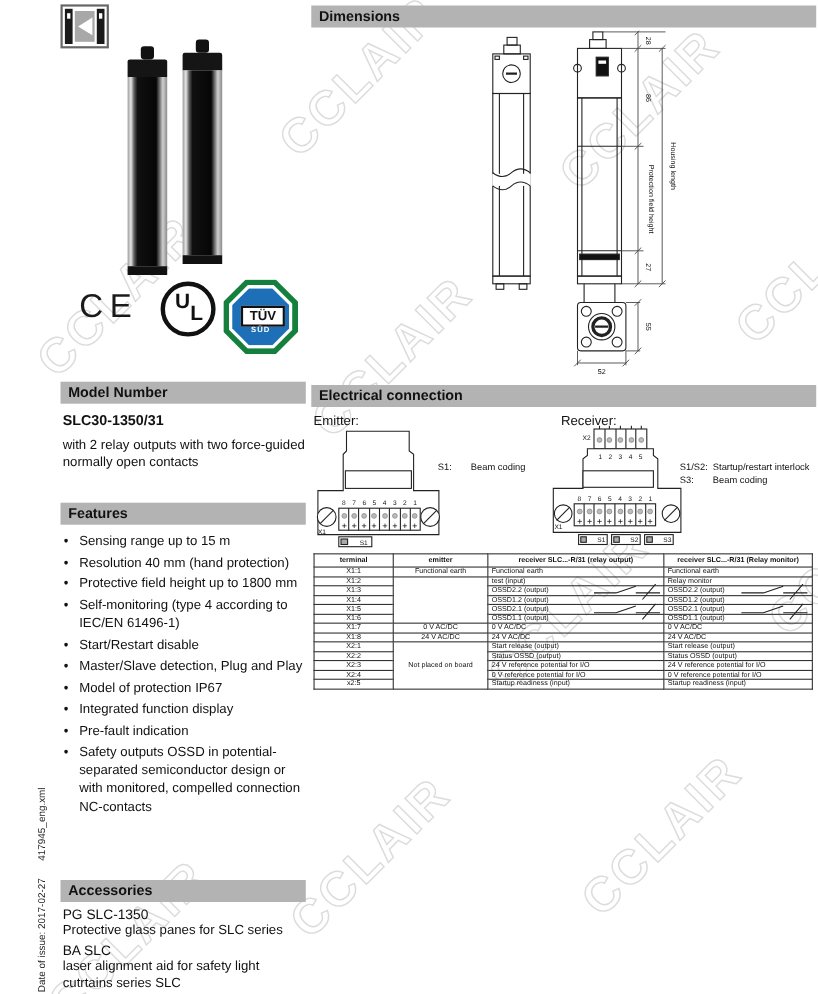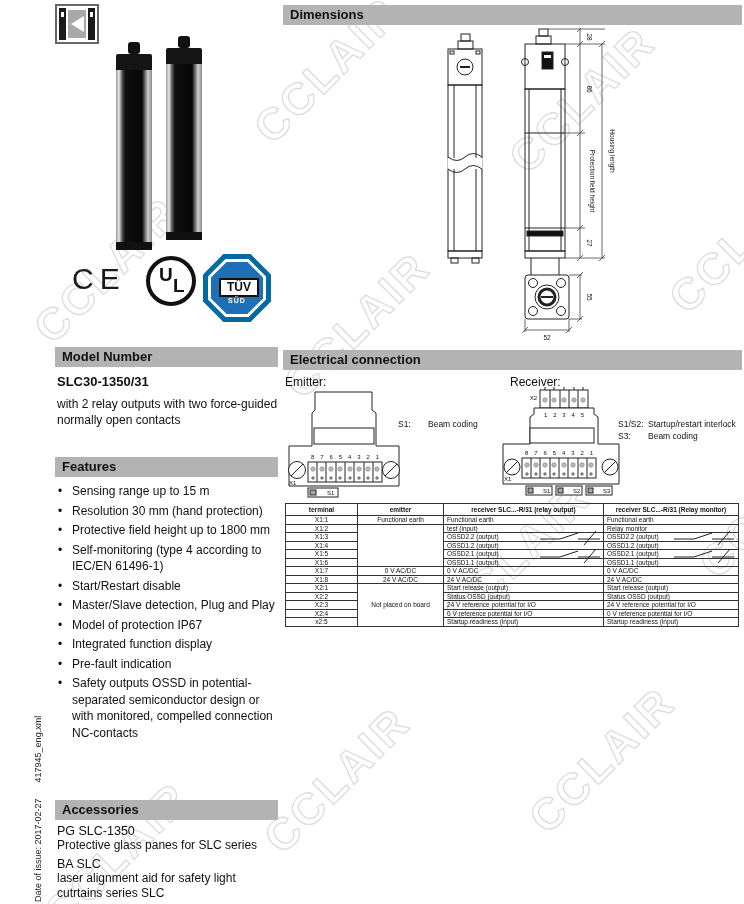--- a/index.html
+++ b/index.html
@@ -37,7 +37,7 @@
   .ul span{position:absolute;font-weight:bold;font-size:19px;color:#111;}
   .ul .u{left:9px;top:4px;} .ul .l{left:23px;top:15px;}
   .oct{clip-path:polygon(30% 0,70% 0,100% 30%,100% 70%,70% 100%,30% 100%,0 70%,0 30%);}
-  .tuv{position:absolute;left:203px;top:254px;width:68px;height:68px;background:#0369a1;}
+  .tuv{position:absolute;left:203px;top:254px;width:68px;height:68px;background:#15803d;}
   .tuv .ring{position:absolute;left:5px;top:5px;width:58px;height:58px;background:#fff;}
   .tuv .inner{position:absolute;left:8px;top:8px;width:52px;height:52px;background:#1d70b8;}
   .tuv .box{position:absolute;left:16px;top:24px;width:36px;height:15px;background:#fff;

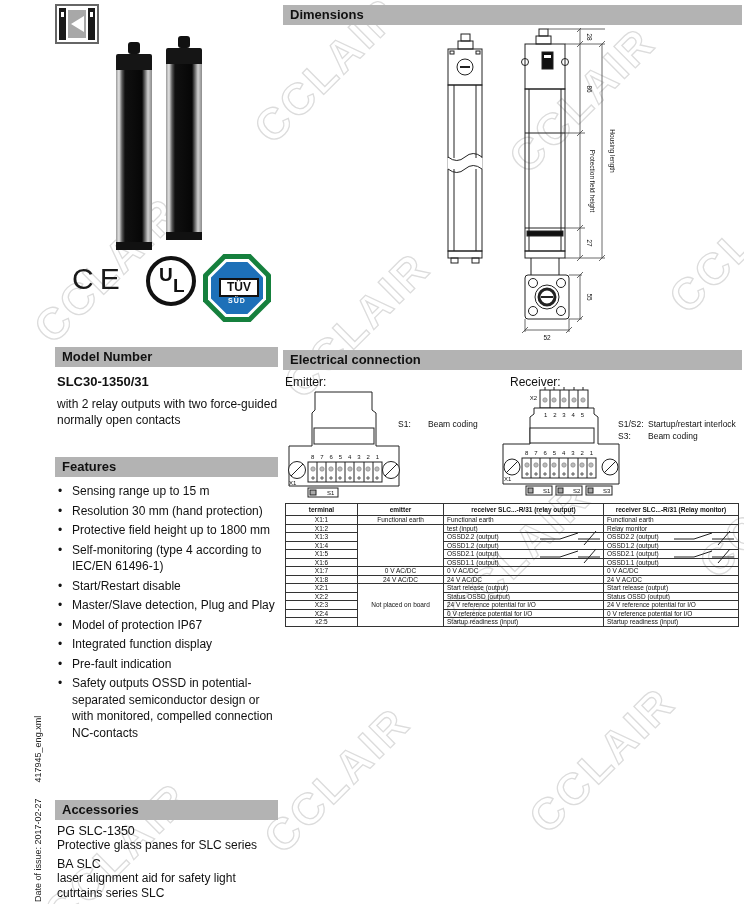--- a/index.html
+++ b/index.html
@@ -135,7 +135,7 @@
   <div class="features">
     <ul>
       <li>Sensing range up to 15 m</li>
-      <li>Resolution 30 mm (hand protection)</li>
+      <li>Resolution 40 mm (hand protection)</li>
       <li>Protective field height up to 1800 mm</li>
       <li>Self-monitoring (type 4 according to IEC/EN 61496-1)</li>
       <li>Start/Restart disable</li>

